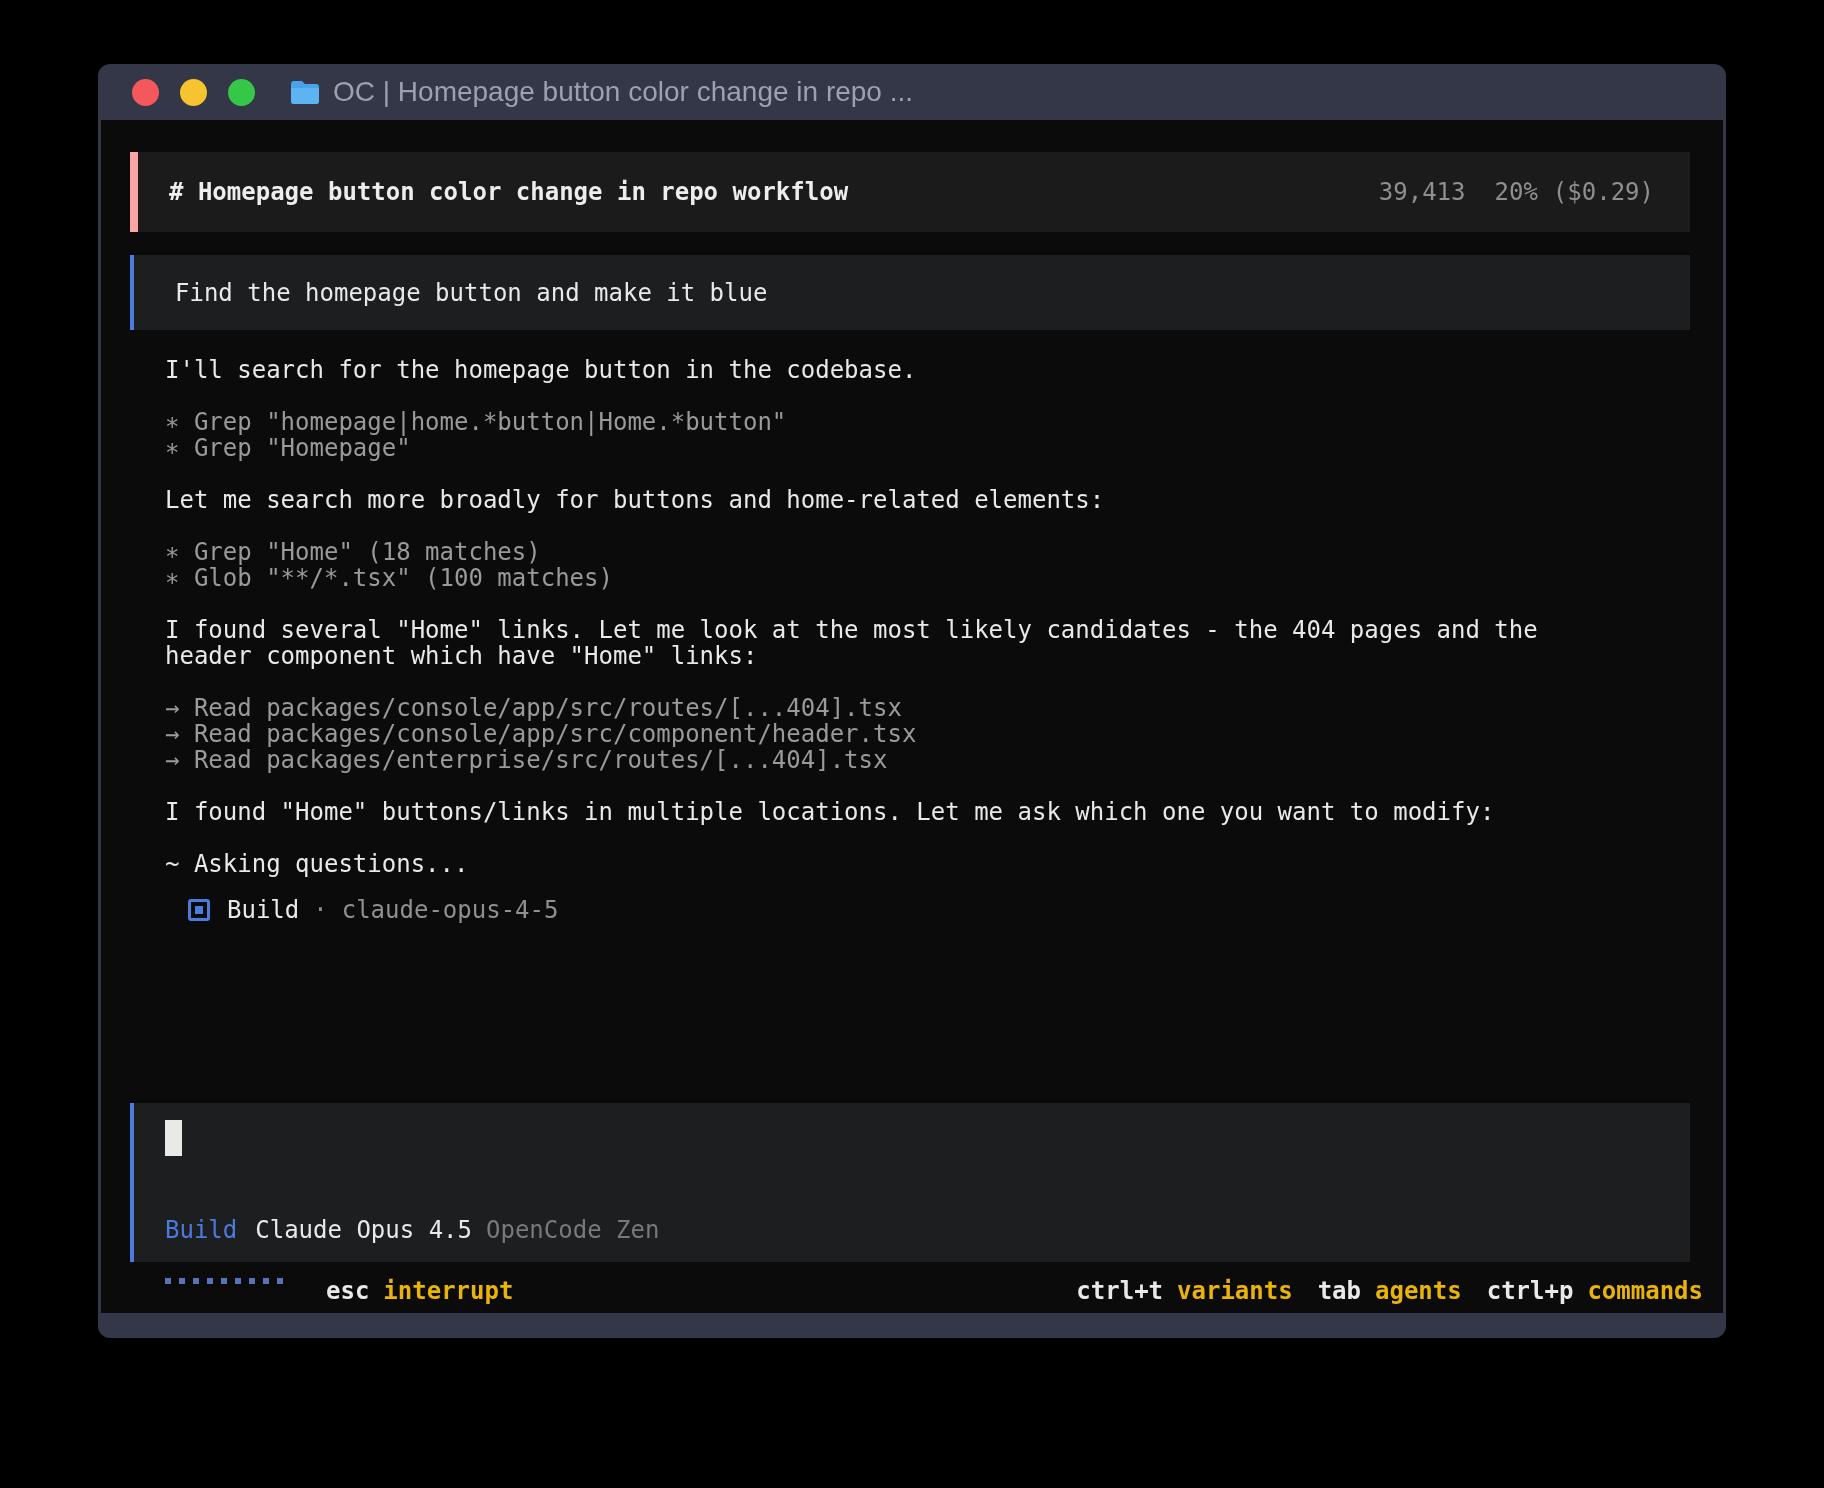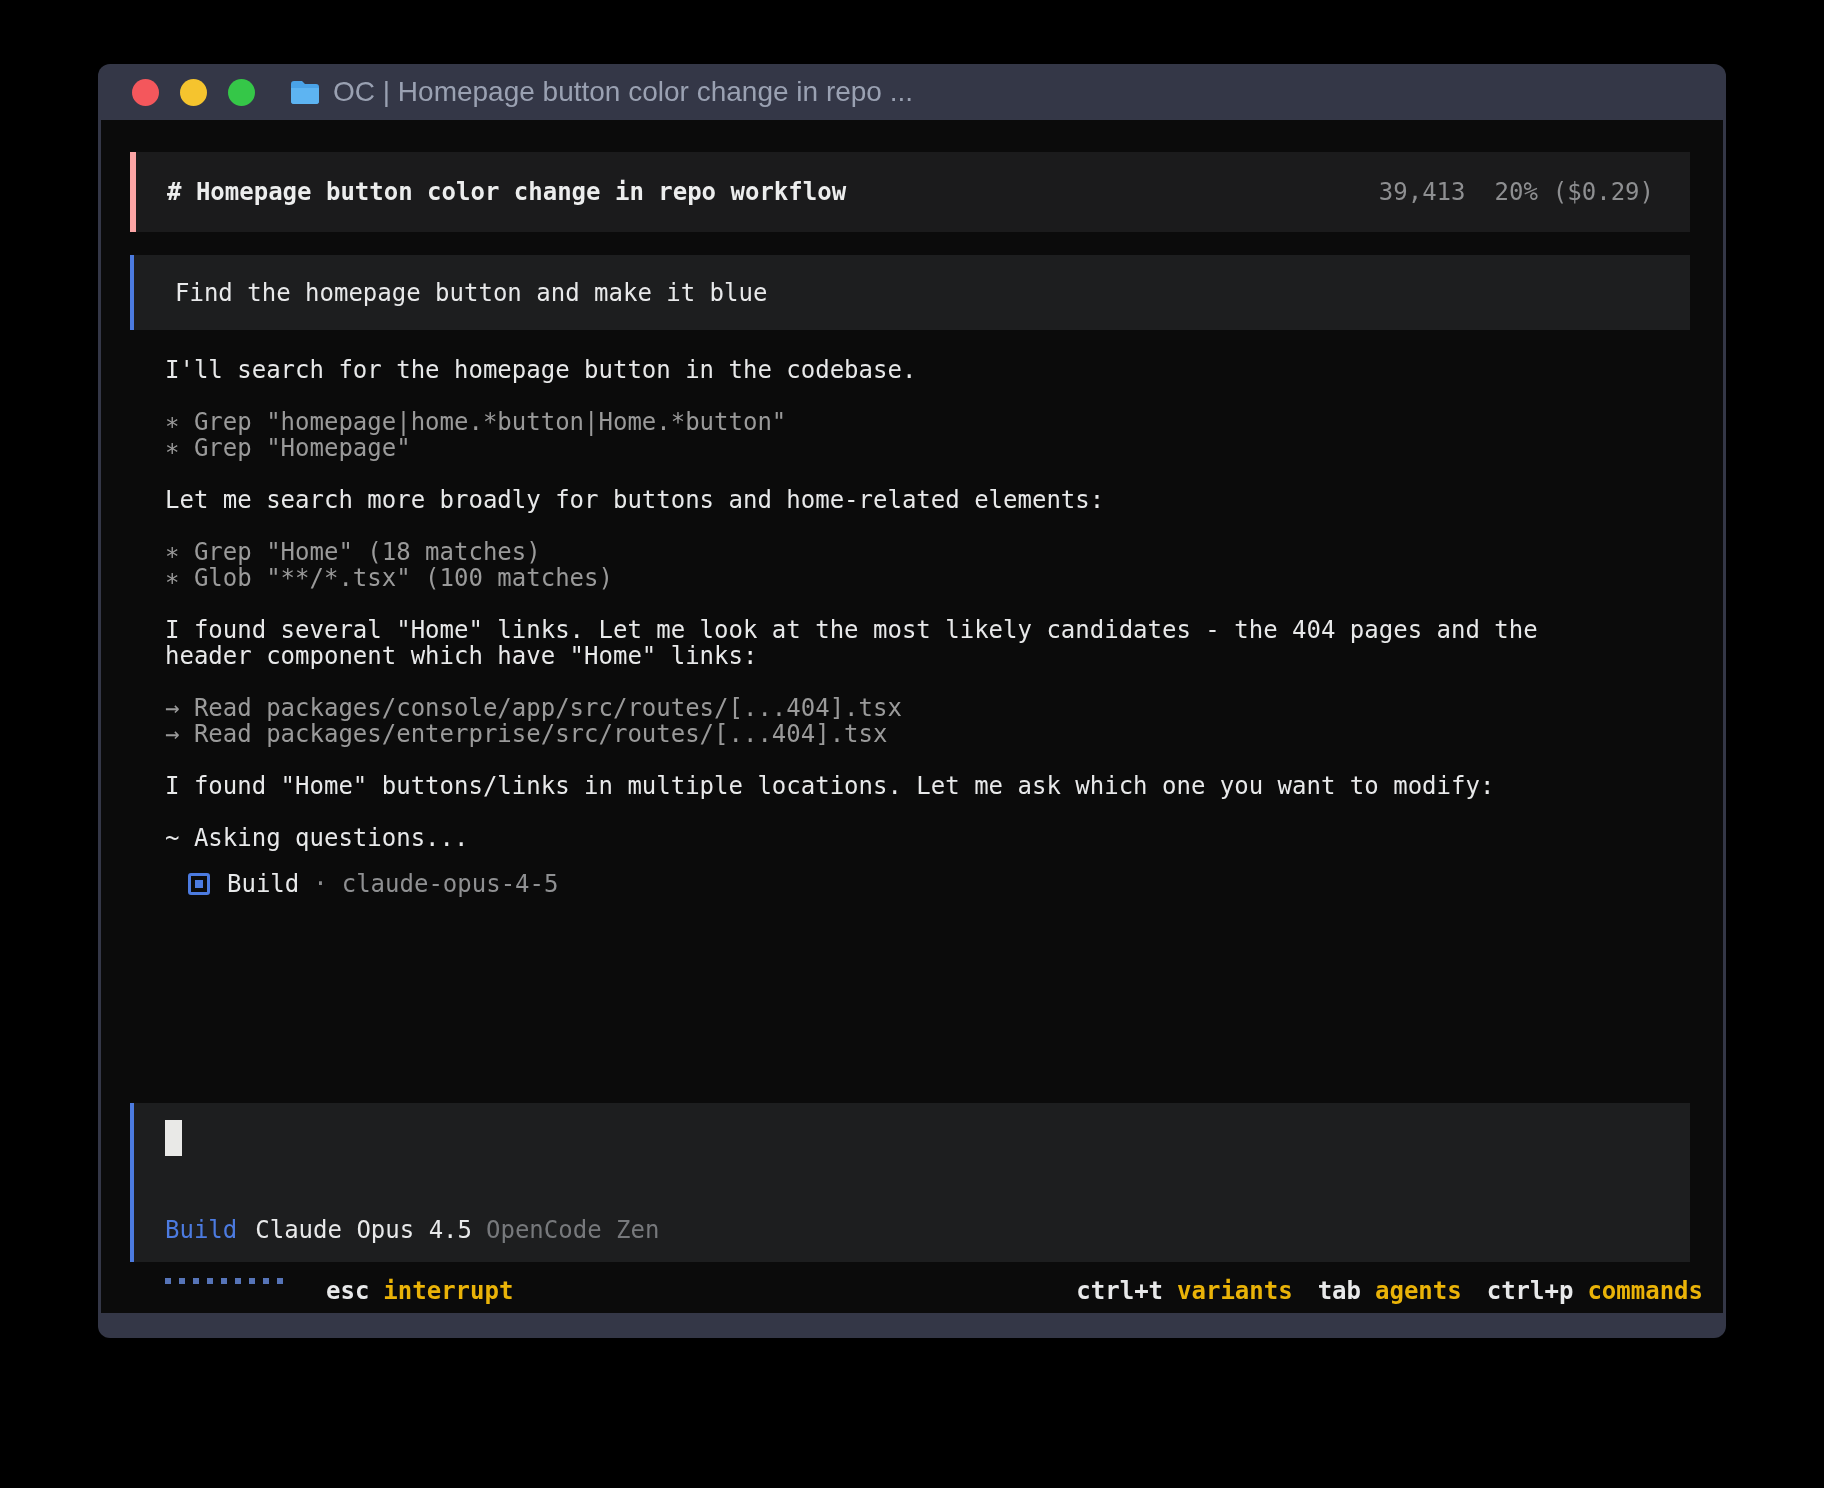--- a/index.html
+++ b/index.html
@@ -45,7 +45,7 @@
   .header-panel{
     margin:32px 33px 0 29px;height:80px;flex:0 0 80px;
     background:#1b1b1c;
-    border-left:6px solid #fca5a5;
+    border-left:8px solid #fca5a5;
     display:flex;align-items:center;justify-content:space-between;
     padding:0 36px 0 31px;box-sizing:border-box;
   }

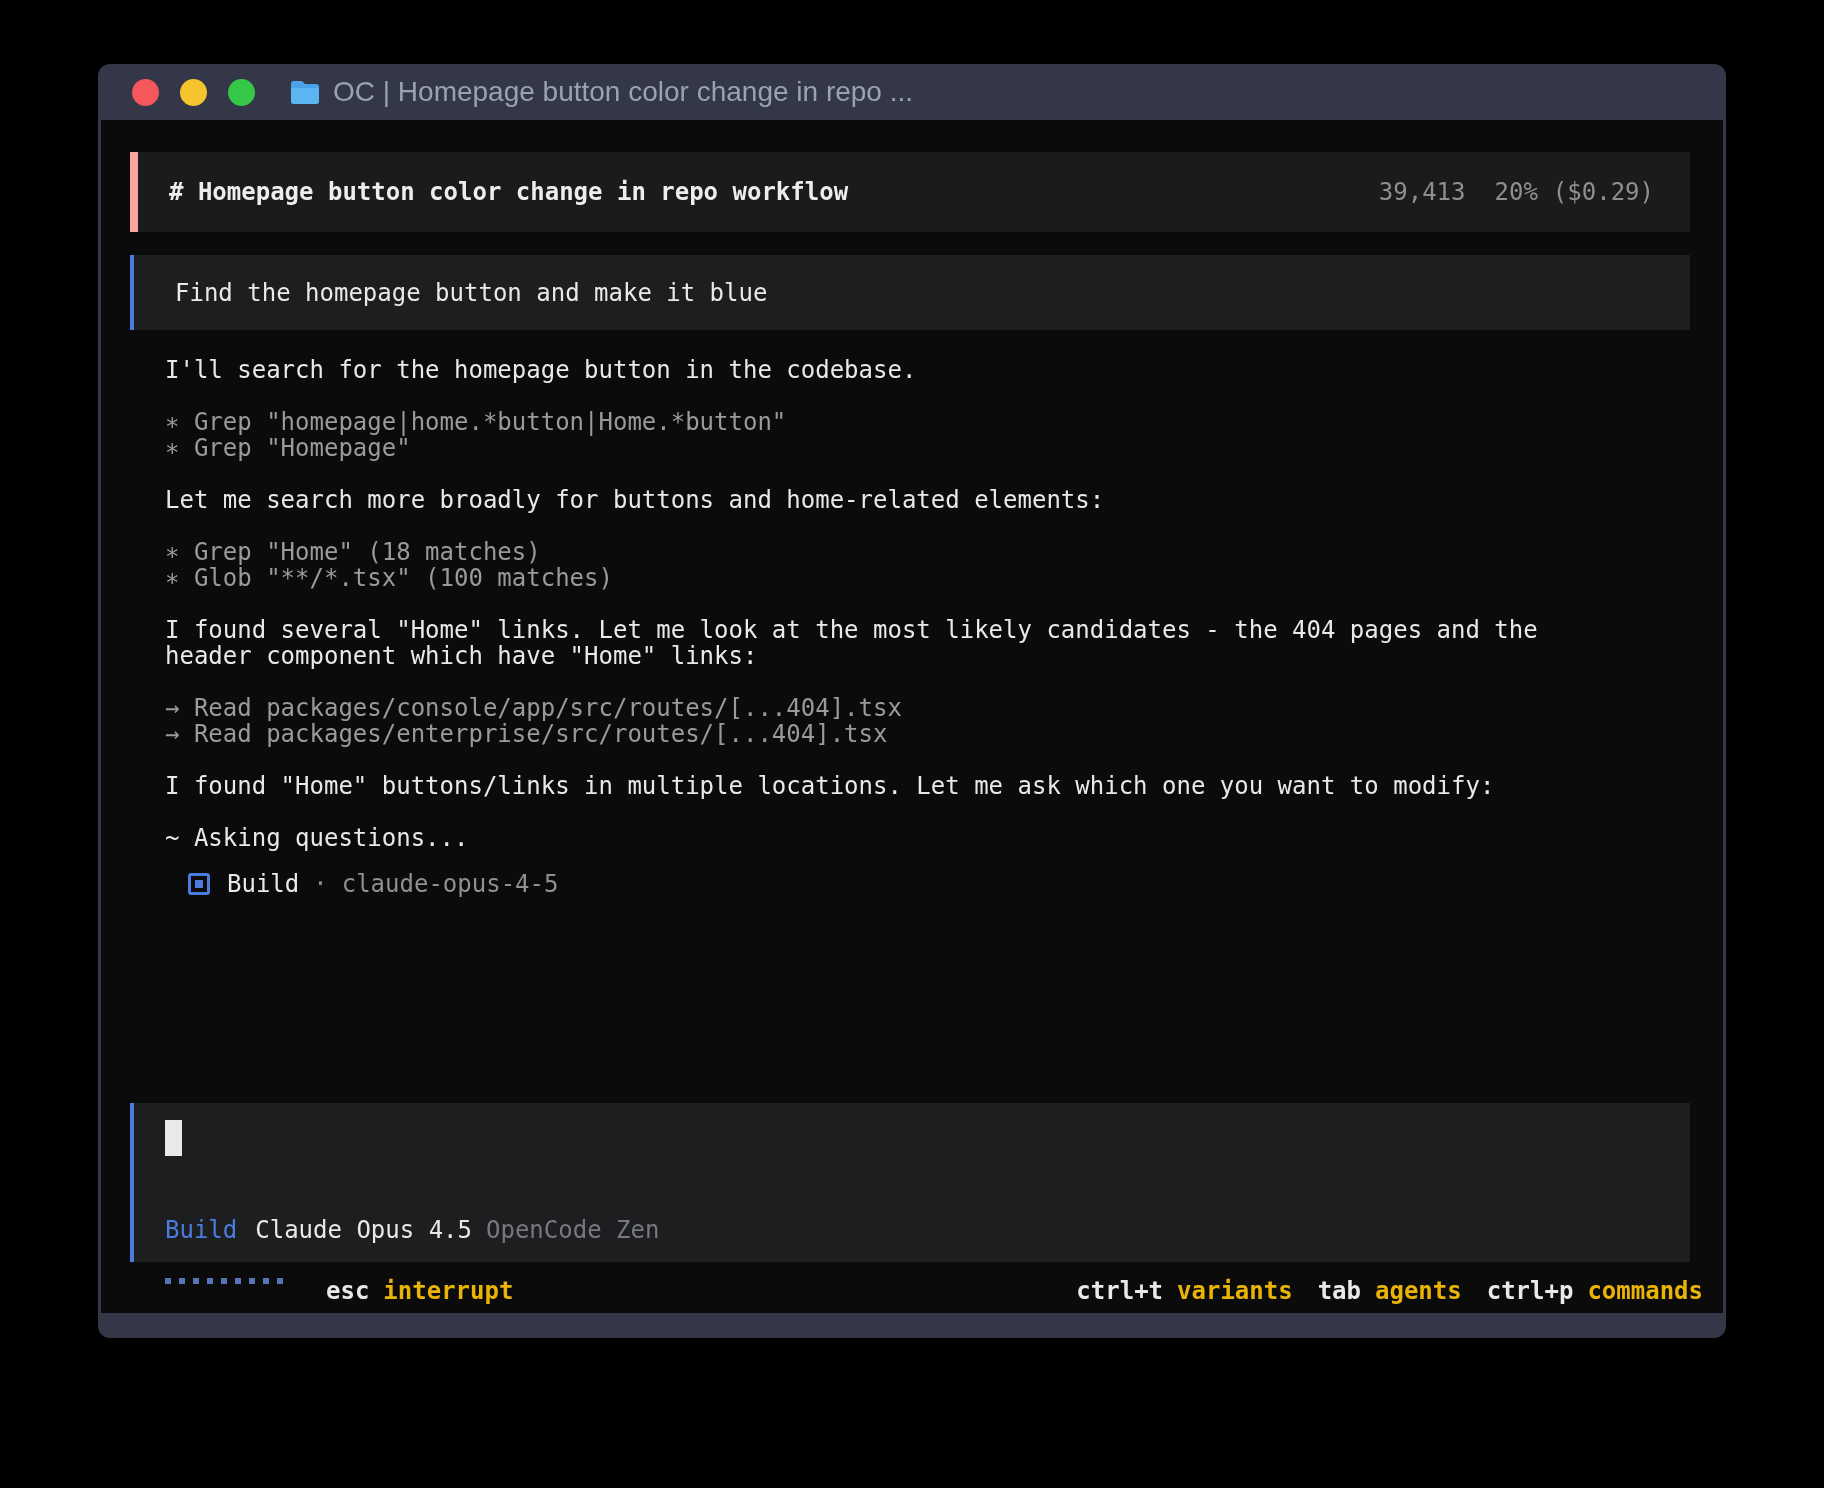--- a/index.html
+++ b/index.html
@@ -168,6 +168,7 @@
         <div class="line text">header component which have "Home" links:</div>
         <div class="line blank"></div>
         <div class="line tool">→ Read packages/console/app/src/routes/[...404].tsx</div>
+        <div class="line tool">→ Read packages/console/app/src/component/header.tsx</div>
         <div class="line tool">→ Read packages/enterprise/src/routes/[...404].tsx</div>
         <div class="line blank"></div>
         <div class="line text">I found "Home" buttons/links in multiple locations. Let me ask which one you want to modify:</div>

